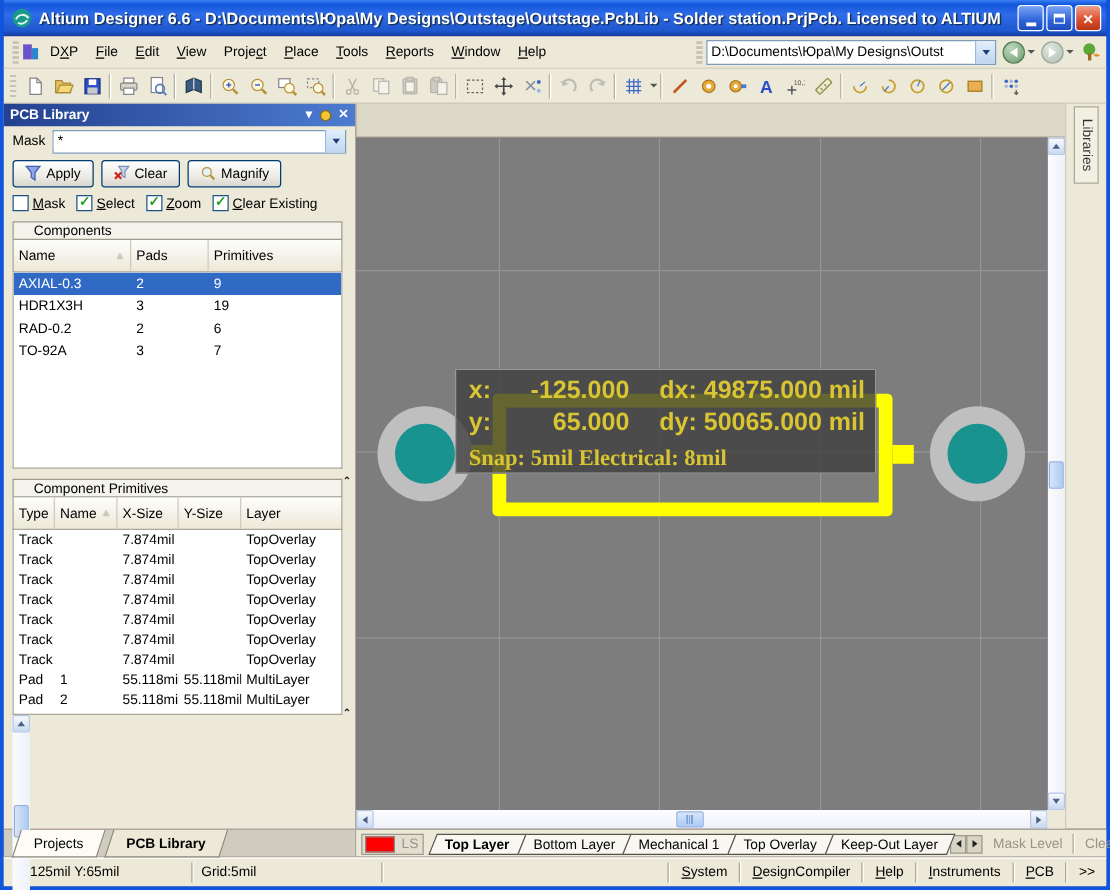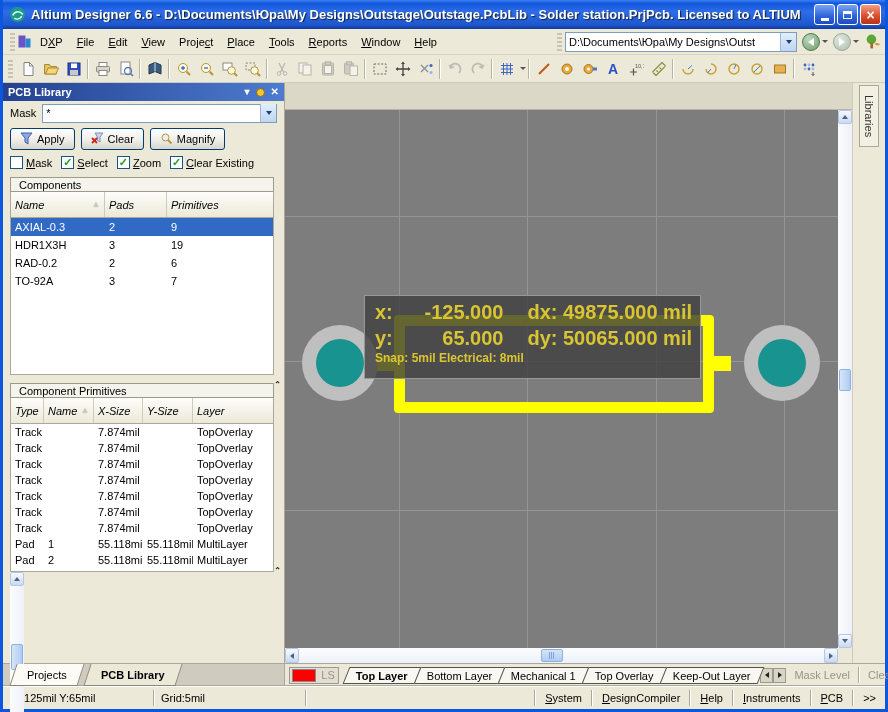--- a/index.html
+++ b/index.html
@@ -58,7 +58,7 @@
   .cklbl u{text-decoration:underline;}
   .cb{width:13px;height:13px;background:#fff;border:1px solid #1D5281;display:flex;align-items:center;justify-content:center;color:#21A121;font-weight:bold;font-size:11px;line-height:1;flex:none;}
   .section{margin:4px 10px 0 7px;}
-  .sec-title{height:15px;border:1px solid #9C9A8C;background:#F4F3EC;display:flex;align-items:center;padding-left:8px;}
+  .sec-title{height:15px;border:1px solid #9C9A8C;background:#F4F3EC;display:flex;align-items:center;padding-left:16px;}
   .thead{display:flex;height:26px;background:linear-gradient(180deg,#FDFDFB,#ECE9D8);border:1px solid #ACA899;border-top:0;font-style:italic;}
   .th{display:flex;align-items:center;padding-left:4px;border-right:1px solid #CFCBBB;overflow:hidden;white-space:nowrap;}
   .sort{color:#CFCABA;font-size:8px;margin-left:auto;margin-right:4px;text-shadow:0 0 1px #9A9684;}

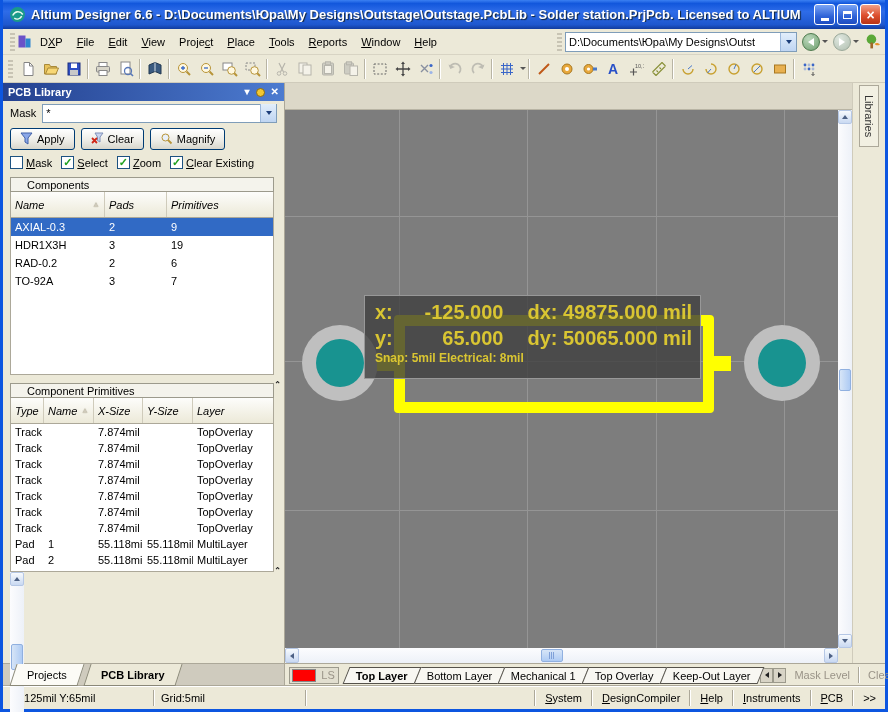--- a/index.html
+++ b/index.html
@@ -59,7 +59,7 @@
   .cb{width:13px;height:13px;background:#fff;border:1px solid #1D5281;display:flex;align-items:center;justify-content:center;color:#21A121;font-weight:bold;font-size:11px;line-height:1;flex:none;}
   .section{margin:4px 10px 0 7px;}
   .sec-title{height:15px;border:1px solid #9C9A8C;background:#F4F3EC;display:flex;align-items:center;padding-left:16px;}
-  .thead{display:flex;height:26px;background:linear-gradient(180deg,#FDFDFB,#ECE9D8);border:1px solid #ACA899;border-top:0;font-style:italic;}
+  .thead{display:flex;height:26px;background:linear-gradient(180deg,#FDFDFB,#ECE9D8);border:1px solid #ACA899;border-top:0;}
   .th{display:flex;align-items:center;padding-left:4px;border-right:1px solid #CFCBBB;overflow:hidden;white-space:nowrap;}
   .sort{color:#CFCABA;font-size:8px;margin-left:auto;margin-right:4px;text-shadow:0 0 1px #9A9684;}
   .tbody{background:#fff;border:1px solid #ACA899;border-top:0;overflow:hidden;}

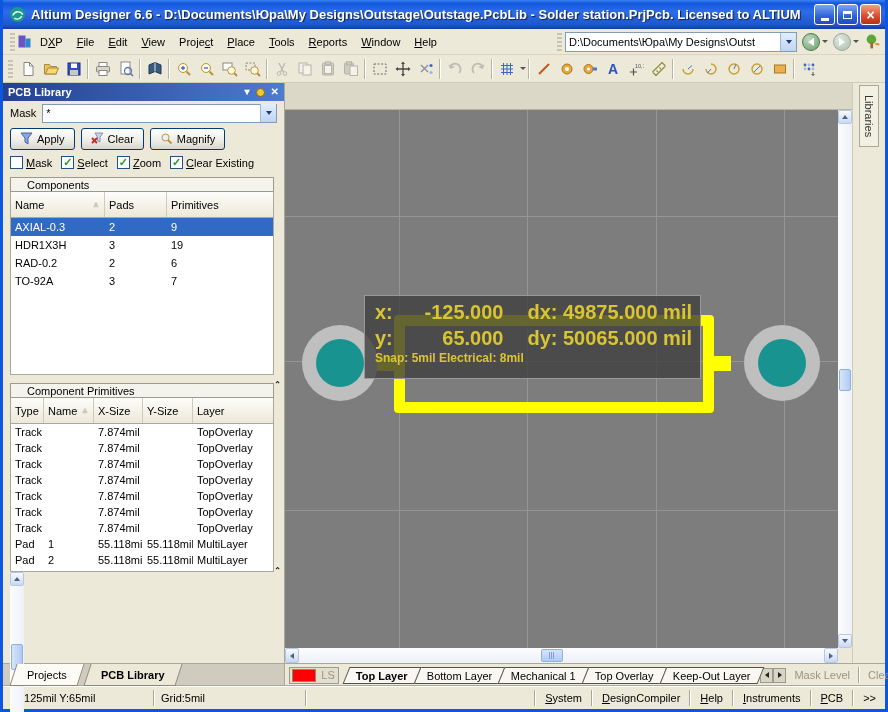--- a/index.html
+++ b/index.html
@@ -97,7 +97,7 @@
   .hud-lab{width:32px;}
   .hud-val{width:104px;text-align:right;}
   .hud-d{margin-left:24px;}
-  .hud-snap{font-size:12px;line-height:15px;margin-top:0;}
+  .hud-snap{font-size:18px;line-height:15px;margin-top:8px;font-family:Liberation Serif, serif;}
   .hscroll{height:15px;flex:none;display:flex;background:linear-gradient(180deg,#FCFCFE,#EDF1F8);}
   .hs-track{flex:1;position:relative;}
   .hs-thumb{position:absolute;top:1px;bottom:1px;left:46%;width:22px;background:linear-gradient(180deg,#D7E5F7,#AECBF4);border:1px solid #90B0E0;border-radius:2px;display:flex;align-items:center;justify-content:center;gap:1px;}

